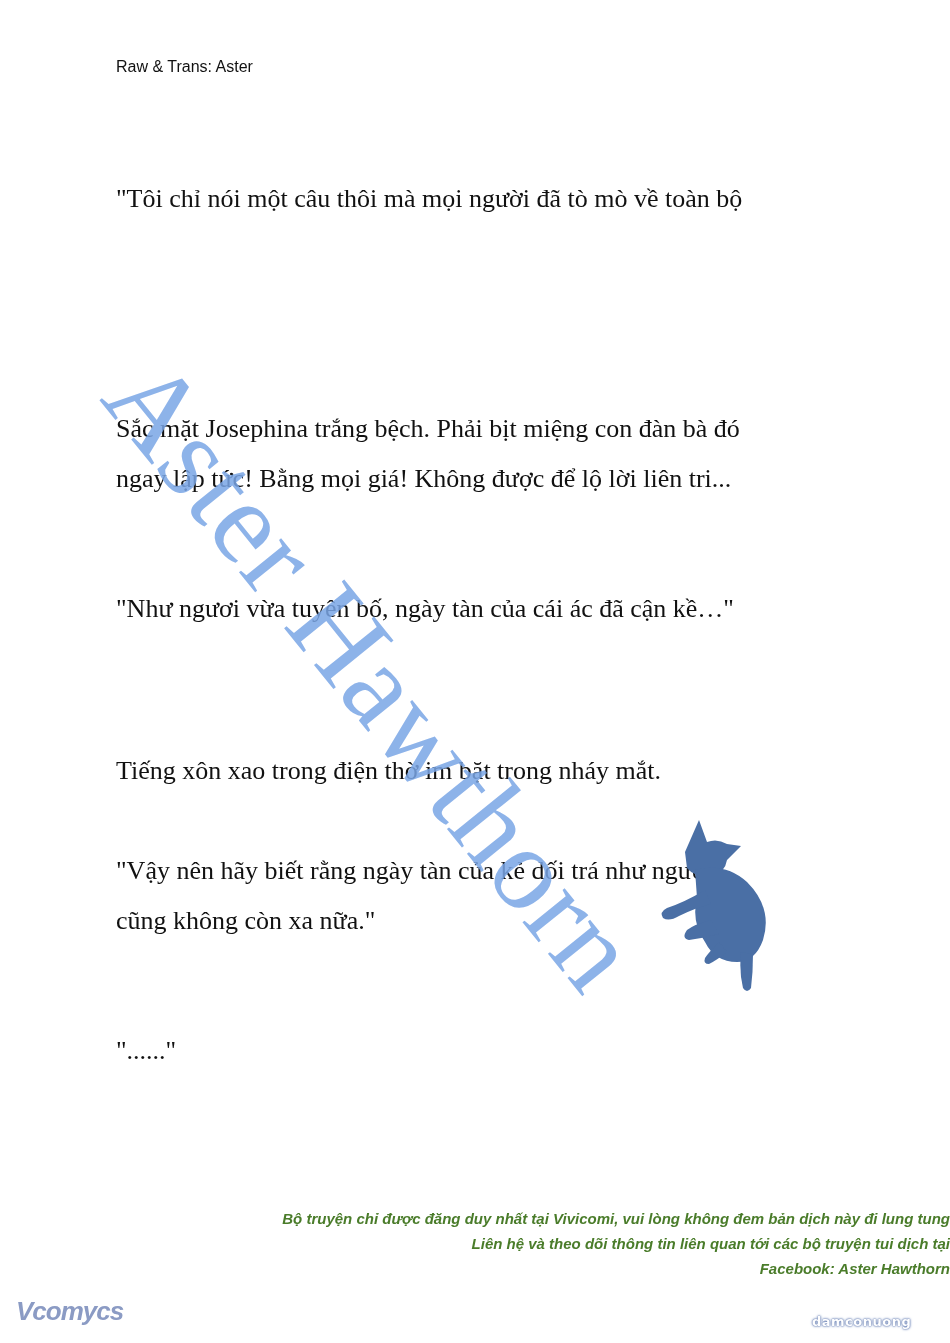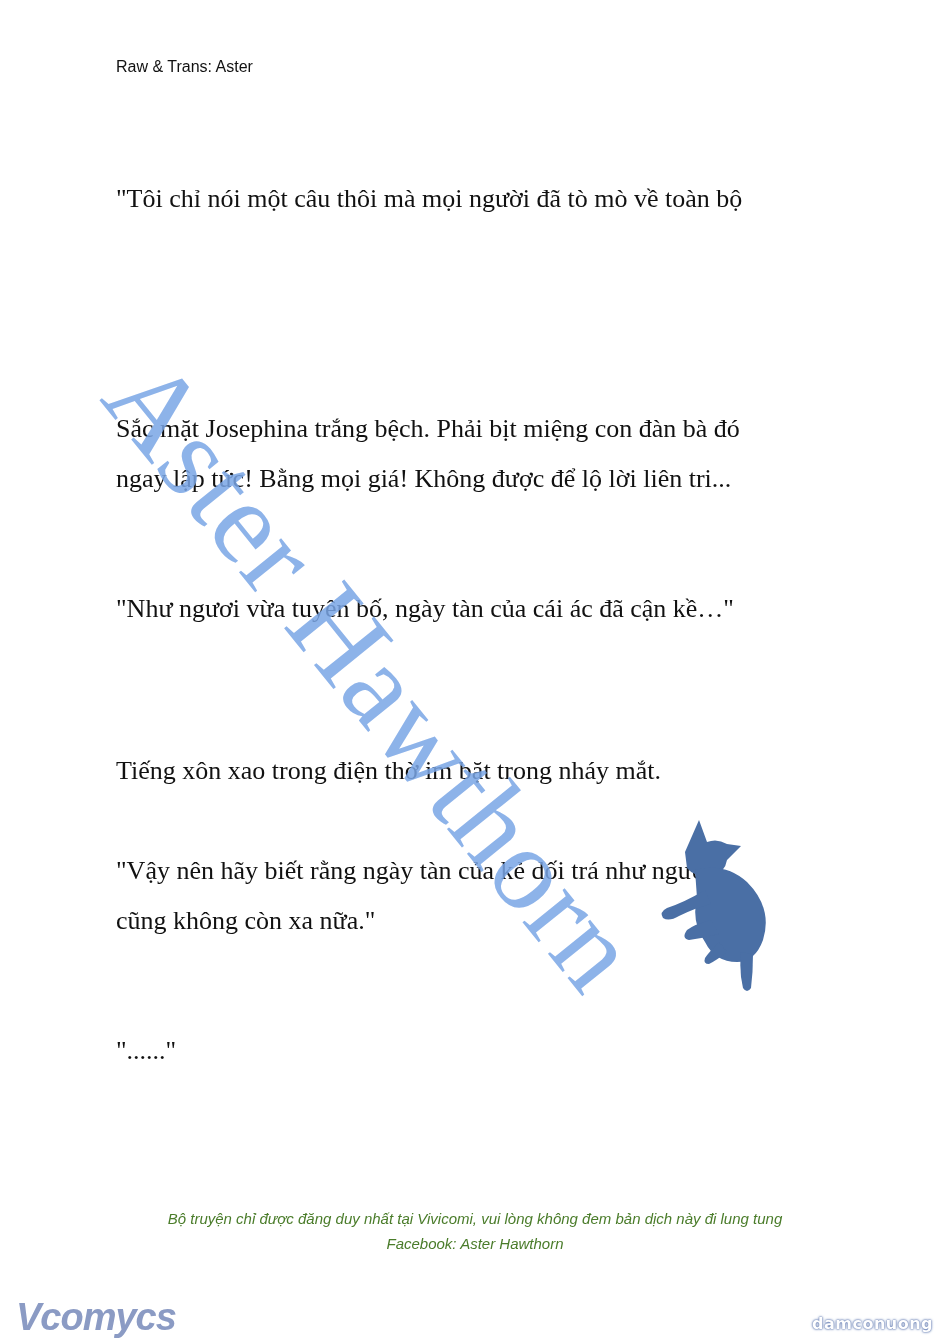--- a/index.html
+++ b/index.html
@@ -28,8 +28,8 @@
   }
   .cat { position: absolute; left: 655px; top: 812px; width: 120px; height: 180px; }
   .notice {
-    position: absolute; left: 0; top: 1206px; width: 950px; text-align: center;
-    font-family: "Liberation Sans", sans-serif; font-style: italic; font-weight: normal;
+    position: absolute; left: 0; top: 1206px; width: 950px; text-align: right;
+    font-family: "Liberation Sans", sans-serif; font-style: italic; font-weight: bold;
     font-size: 15px; color: #4a7c2a; line-height: 25px;
   }
   .logo-left {

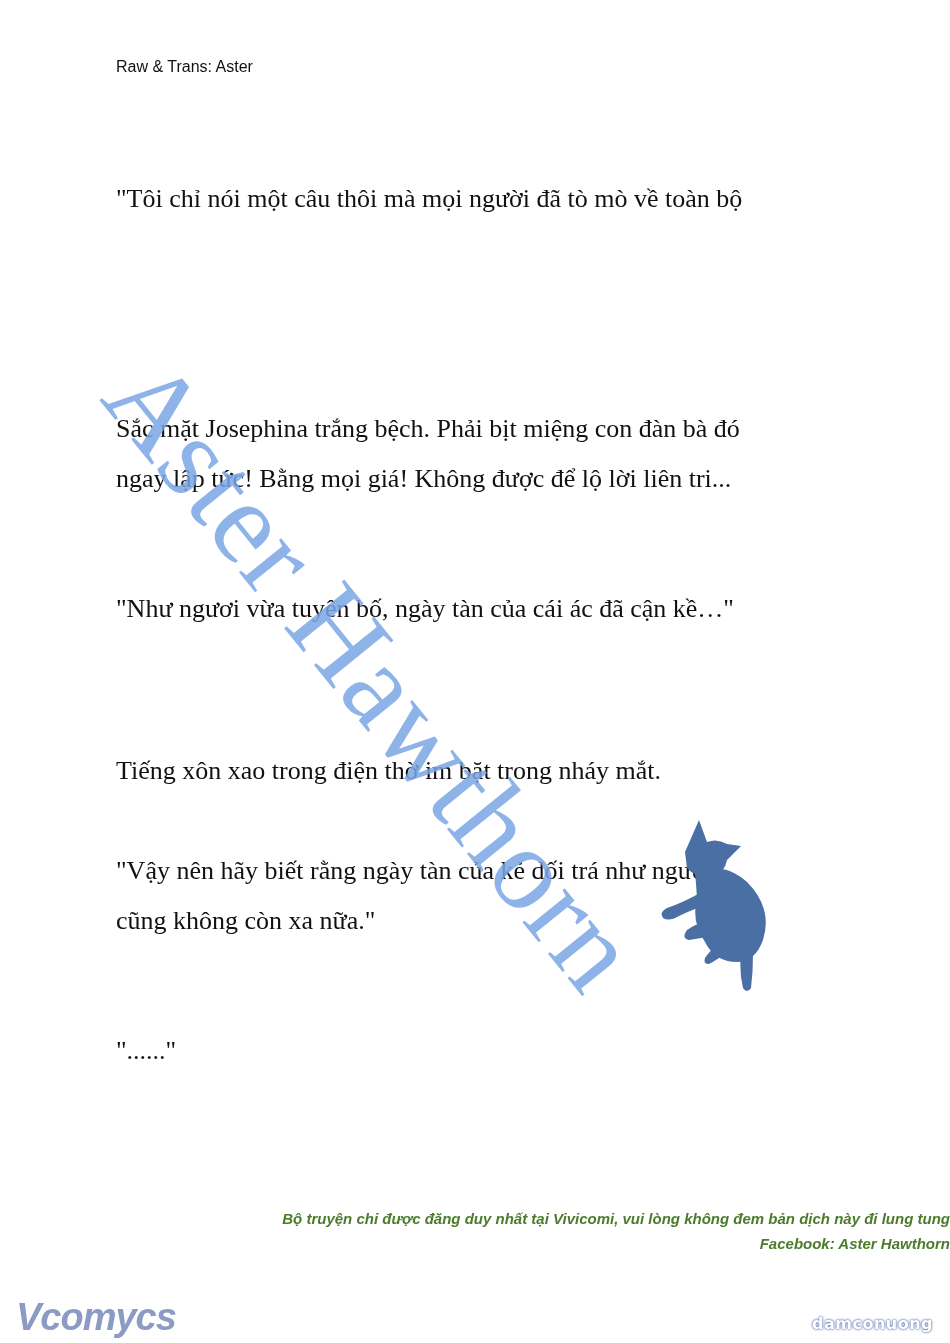--- a/index.html
+++ b/index.html
@@ -95,6 +95,7 @@
 
   <div class="notice">
     <div>Bộ truyện chỉ được đăng duy nhất tại Vivicomi, vui lòng không đem bản dịch này đi lung tung</div>
+    <div>Liên hệ và theo dõi thông tin liên quan tới các bộ truyện tui dịch tại</div>
     <div>Facebook: Aster Hawthorn</div>
   </div>
 

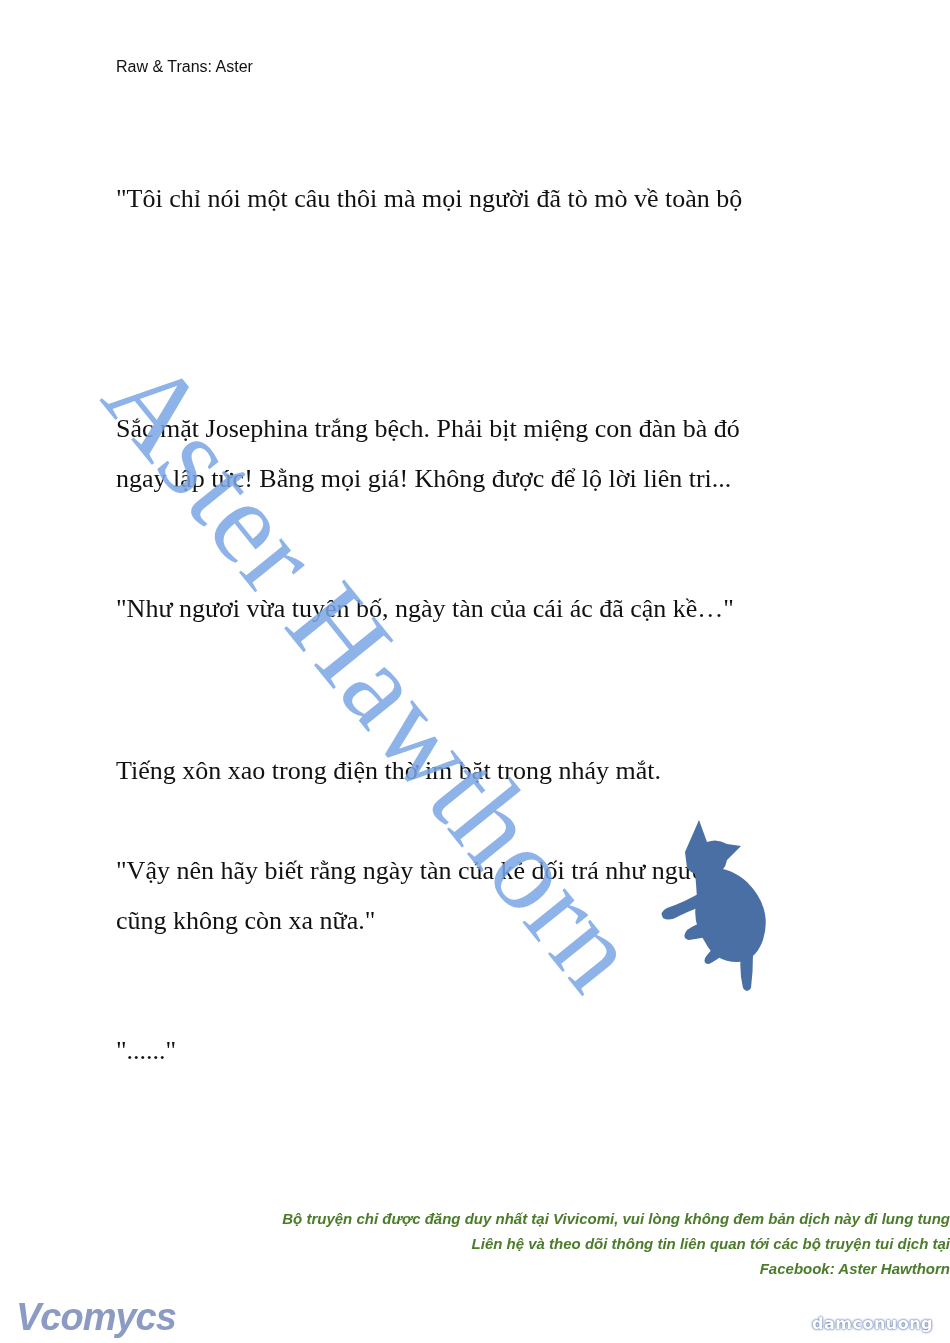--- a/index.html
+++ b/index.html
@@ -35,7 +35,7 @@
   .logo-left {
     position: absolute; left: 16px; top: 1296px;
     font-family: "Liberation Sans", sans-serif; font-style: italic; font-weight: bold;
-    font-size: 38px; color: #8b9bc4; letter-spacing: -1px;
+    font-size: 26px; color: #8b9bc4; letter-spacing: -1px;
   }
   .logo-right {
     position: absolute; left: 812px; top: 1314px;

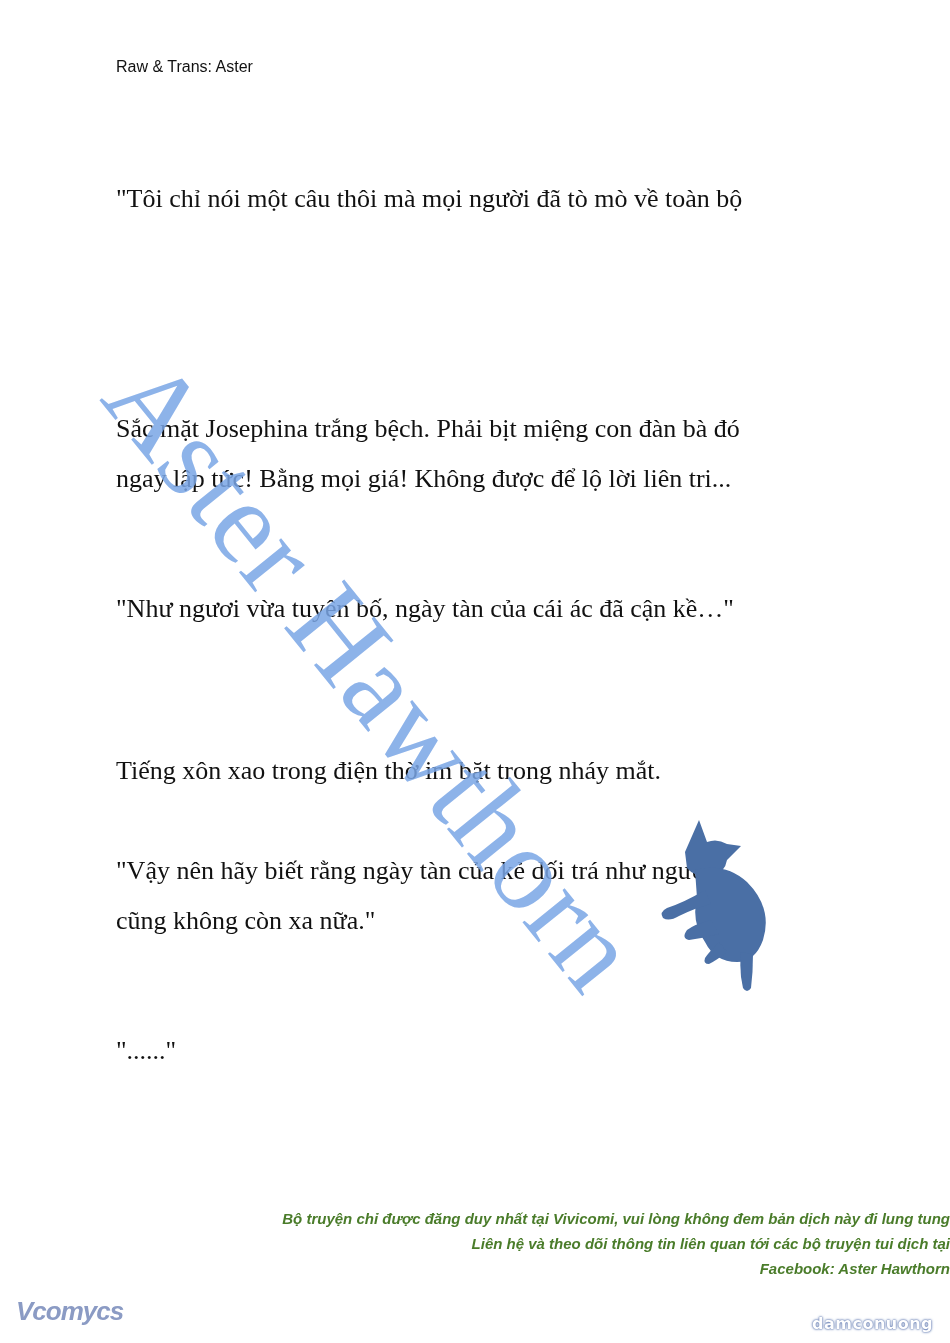--- a/index.html
+++ b/index.html
@@ -40,7 +40,7 @@
   .logo-right {
     position: absolute; left: 812px; top: 1314px;
     font-family: "DejaVu Sans", sans-serif; font-weight: bold;
-    font-size: 16px; color: #ffffff; letter-spacing: 0.5px;
+    font-size: 13px; color: #ffffff; letter-spacing: 0.5px;
     text-shadow: 0 0 3px #6f86b8, 0 0 2px #6f86b8, 0 0 1px #6f86b8;
   }
 </style>

